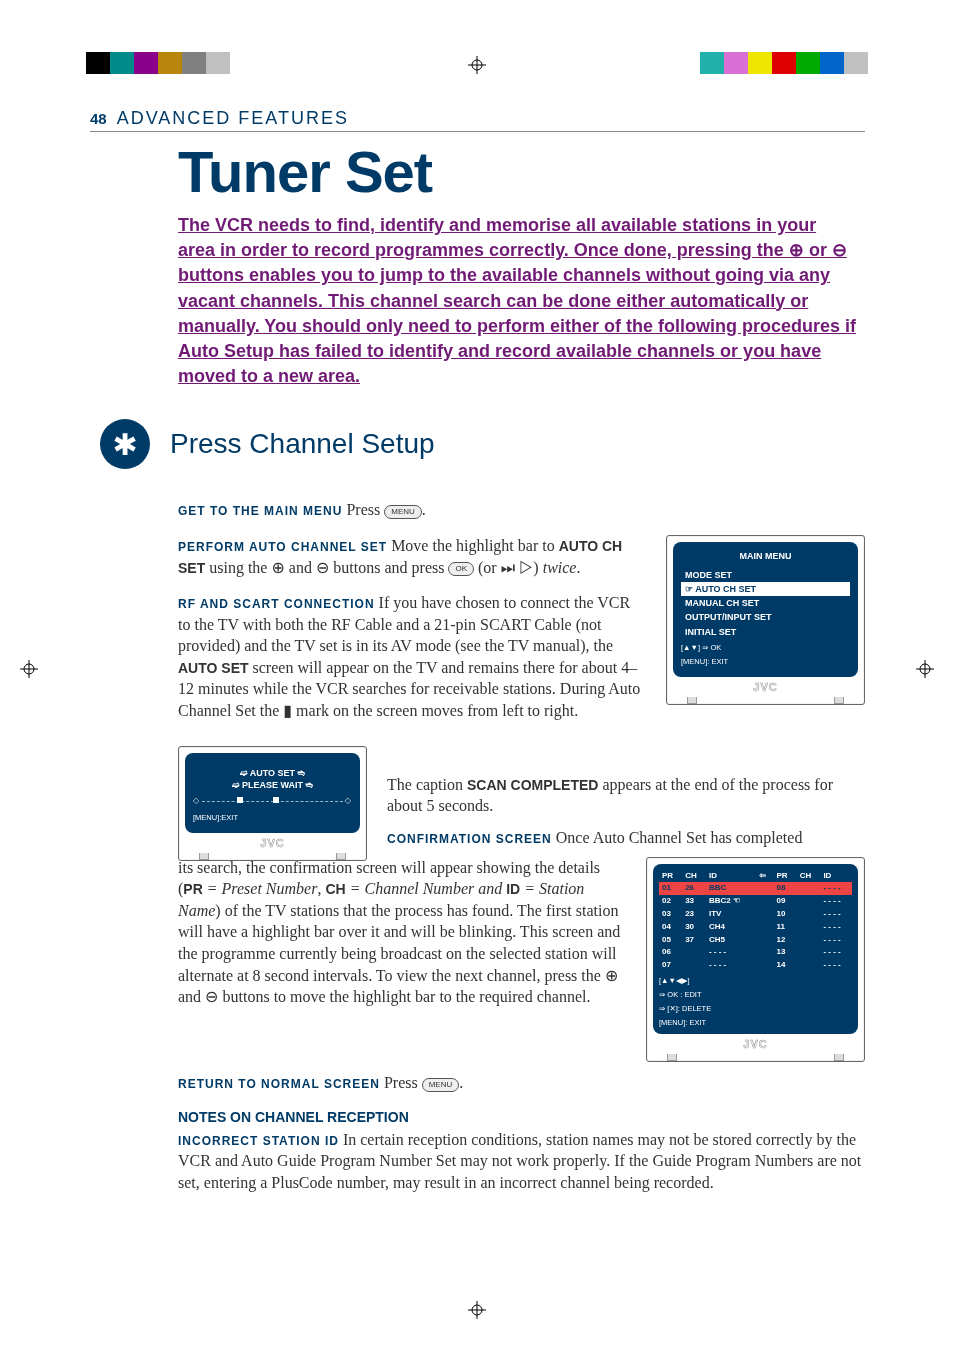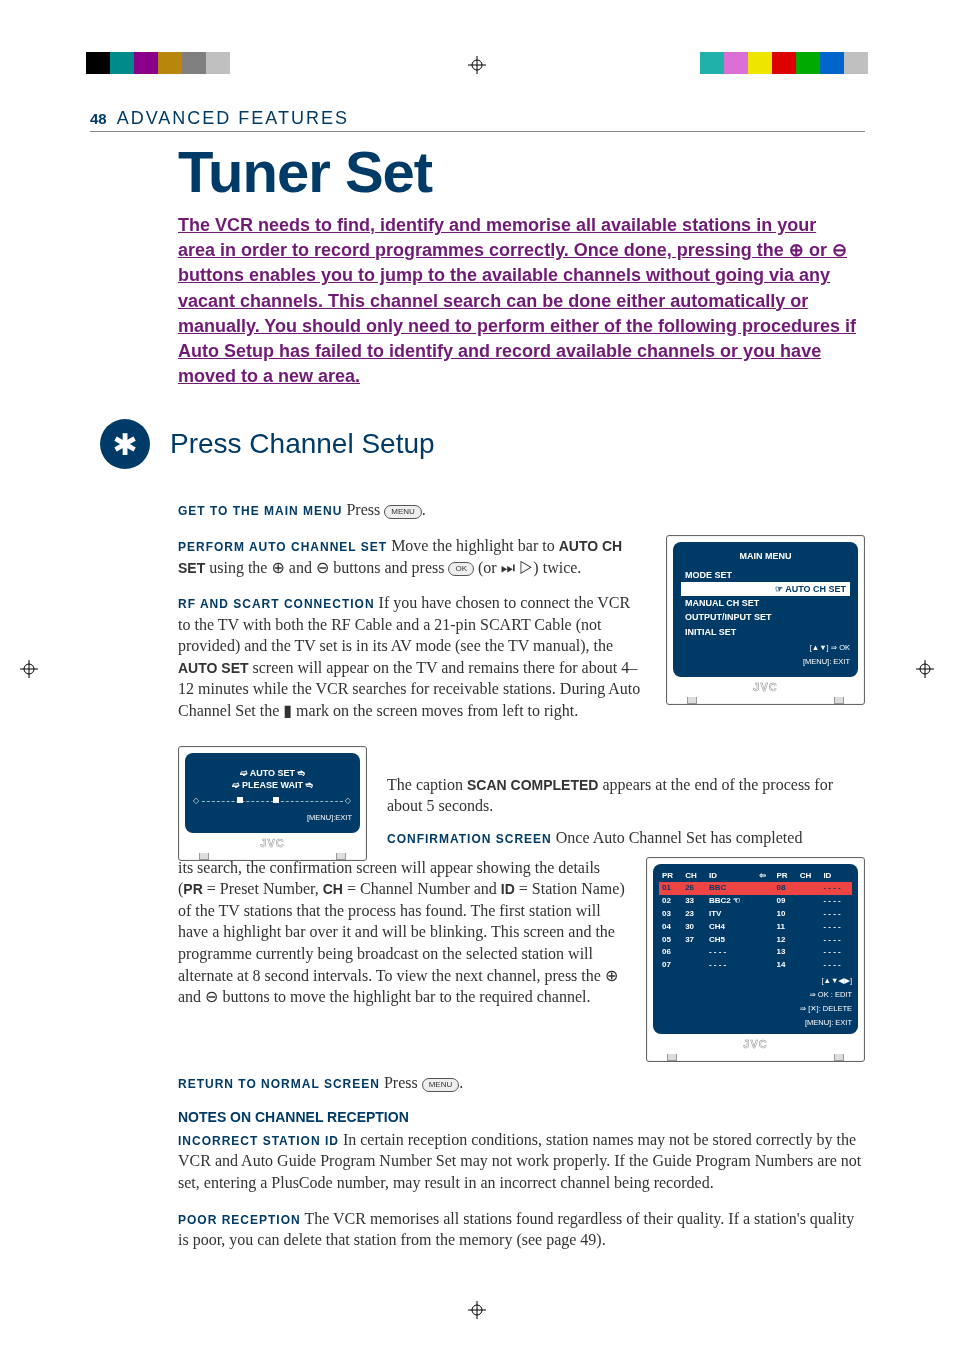--- a/index.html
+++ b/index.html
@@ -137,6 +137,7 @@
     margin: 0 0 14px 0;
   }
   .italic {
+    font-style: italic;
   }
   .btn {
     display: inline-block;

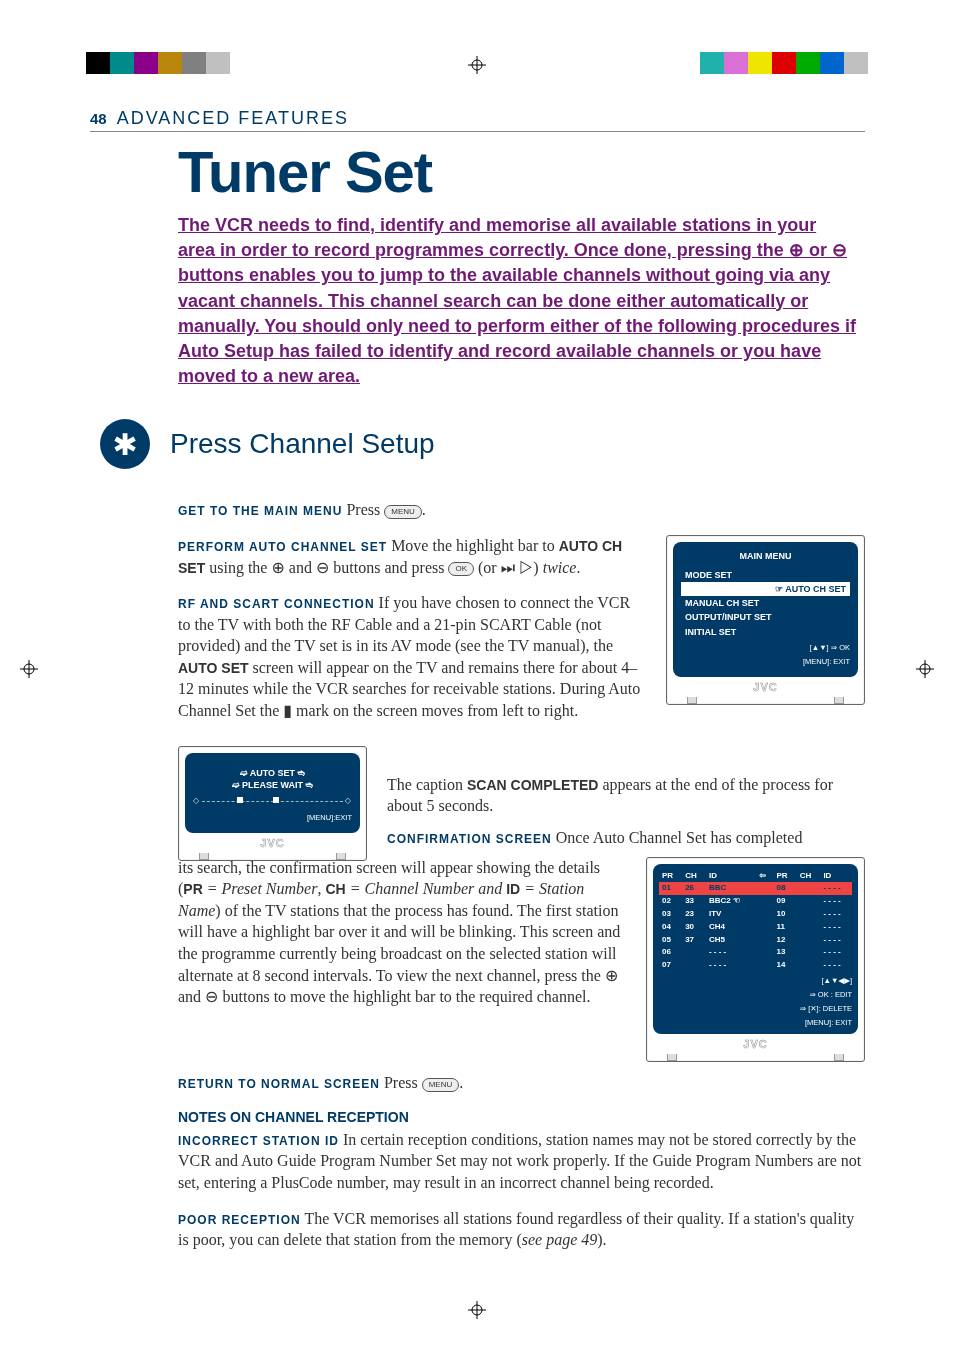--- a/index.html
+++ b/index.html
@@ -216,7 +216,6 @@
   .menu-item.hl {
     background: #fff;
     color: #003a66;
-    text-align: right;
   }
   .menu-hint {
     font-size: 7.5px;

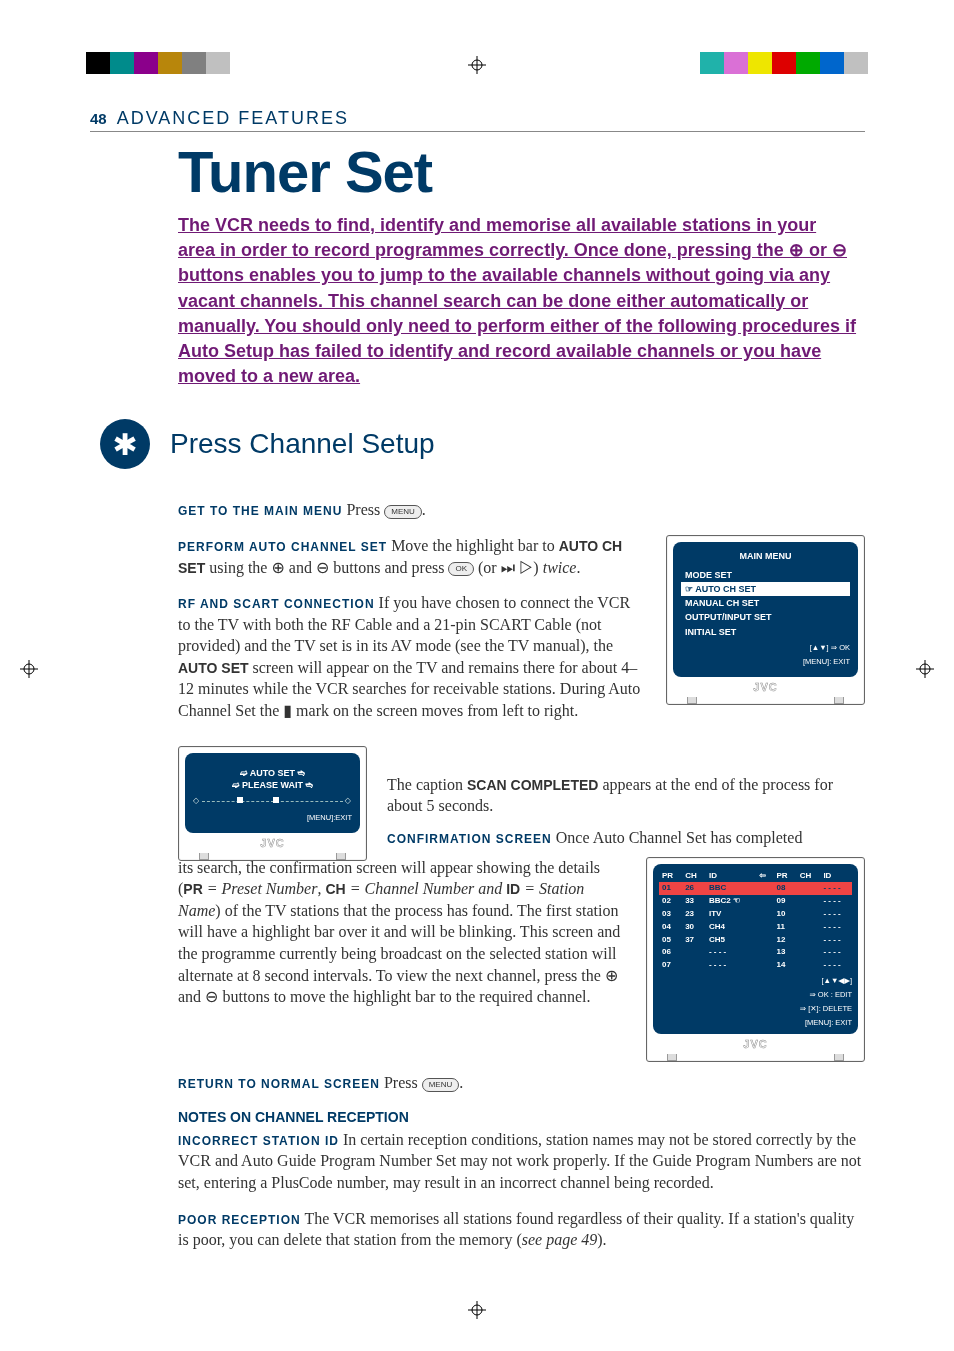--- a/index.html
+++ b/index.html
@@ -221,7 +221,6 @@
     font-size: 7.5px;
     margin-top: 4px;
     font-weight: 400;
-    text-align: right;
   }
   .autoset-center {
     text-align: center;

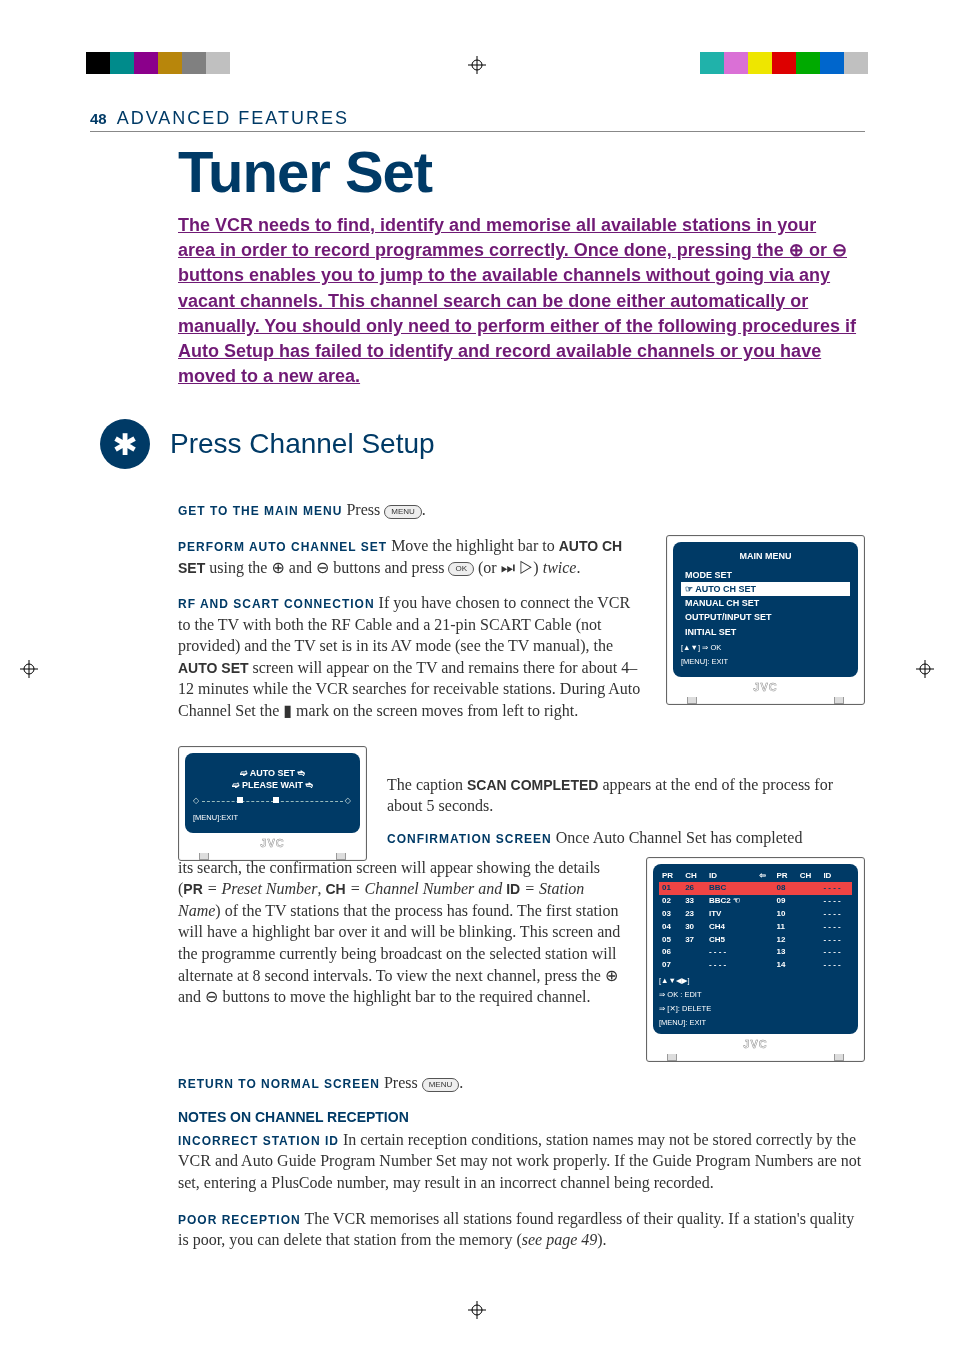--- a/index.html
+++ b/index.html
@@ -507,10 +507,6 @@
       <span class="lead">INCORRECT STATION ID</span>
       <span>In certain reception conditions, station names may not be stored correctly by the VCR and Auto Guide Program Number Set may not work properly. If  the Guide Program Numbers are not set, entering a PlusCode number, may result in an incorrect channel being recorded.</span>
     </p>
-    <p class="para">
-      <span class="lead">POOR RECEPTION</span>
-      <span>The VCR memorises all stations found regardless of their quality. If a station's quality is poor, you can delete that station from the memory (</span><span class="italic">see page 49</span><span>).</span>
-    </p>
   </div>
 </div>
 

